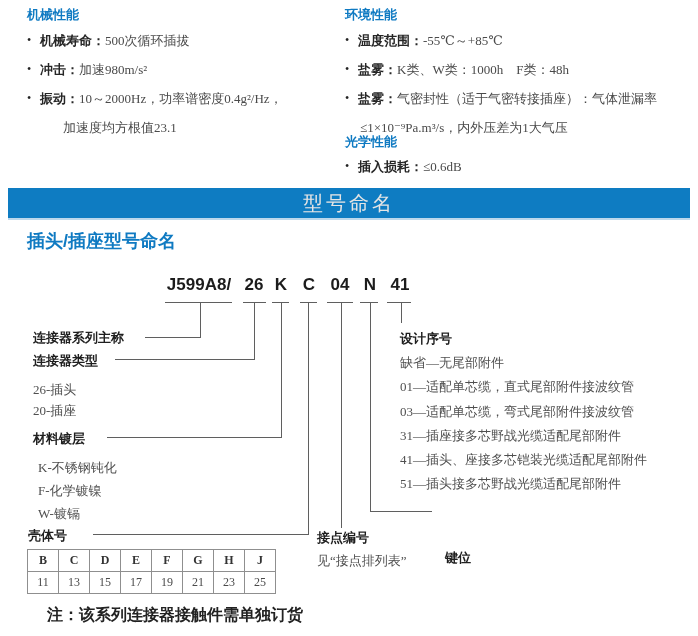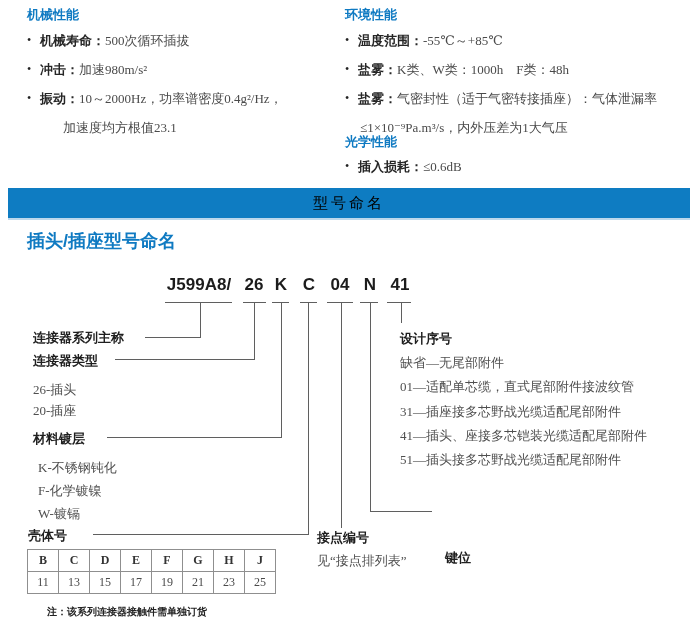--- a/index.html
+++ b/index.html
@@ -17,8 +17,8 @@
   
   .banner{position:absolute;left:8px;top:188px;width:682px;height:30px;background:var(--banner,#0e7cc2);
           border-bottom:2px solid #bcd8ec;display:flex;align-items:center;justify-content:center;}
-  .banner-text{color:#000000;font-family:Liberation Sans, sans-serif;
-               font-size:15px;letter-spacing:3px;}
+  .banner-text{color:#e5e5e5;font-family:Liberation Sans, sans-serif;
+               font-size:20px;letter-spacing:3px;}
   .subtitle{position:absolute;left:27px;top:229px;font-family:"Liberation Sans","DejaVu Sans",sans-serif;
             font-weight:bold;font-size:18px;color:var(--accent,#0f7ac2);}
   

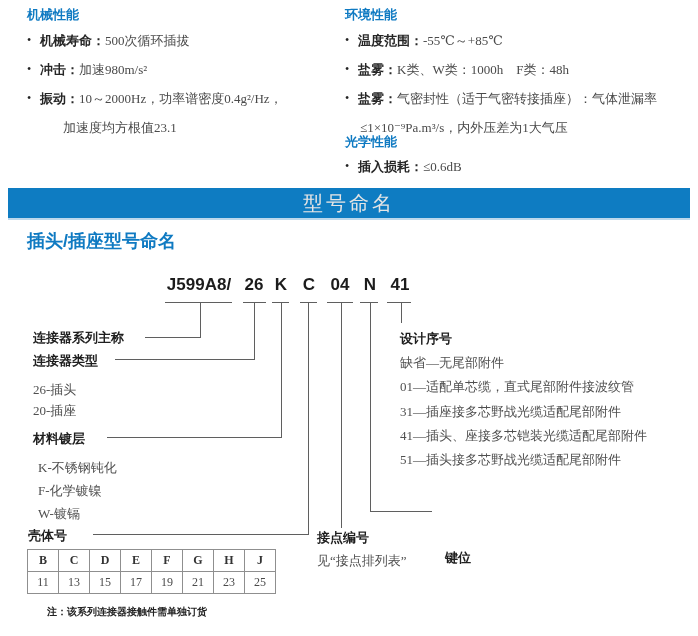--- a/index.html
+++ b/index.html
@@ -129,6 +129,7 @@
   <div class="design-options">
     <div>缺省—无尾部附件</div>
     <div>01—适配单芯缆，直式尾部附件接波纹管</div>
+    <div>03—适配单芯缆，弯式尾部附件接波纹管</div>
     <div>31—插座接多芯野战光缆适配尾部附件</div>
     <div>41—插头、座接多芯铠装光缆适配尾部附件</div>
     <div>51—插头接多芯野战光缆适配尾部附件</div>

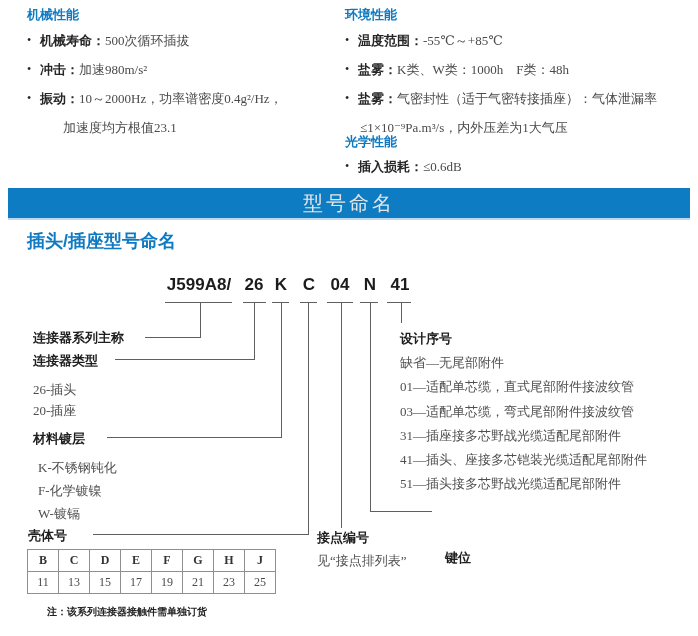--- a/index.html
+++ b/index.html
@@ -37,7 +37,7 @@
   .shell-table td{width:30px;height:21px;border:1px solid #8f8f8f;text-align:center;
                   font-size:12px;color:#4a4a4a;padding:0;}
   .shell-table tr.hdr td{color:#333;font-weight:bold;}
-  .footnote{position:absolute;left:47px;top:605px;font-weight:bold;font-size:10px;color:#222;}
+  .footnote{position:absolute;left:47px;top:605px;font-weight:bold;font-size:16px;color:#222;}
 </style>
 </head>
 <body>

